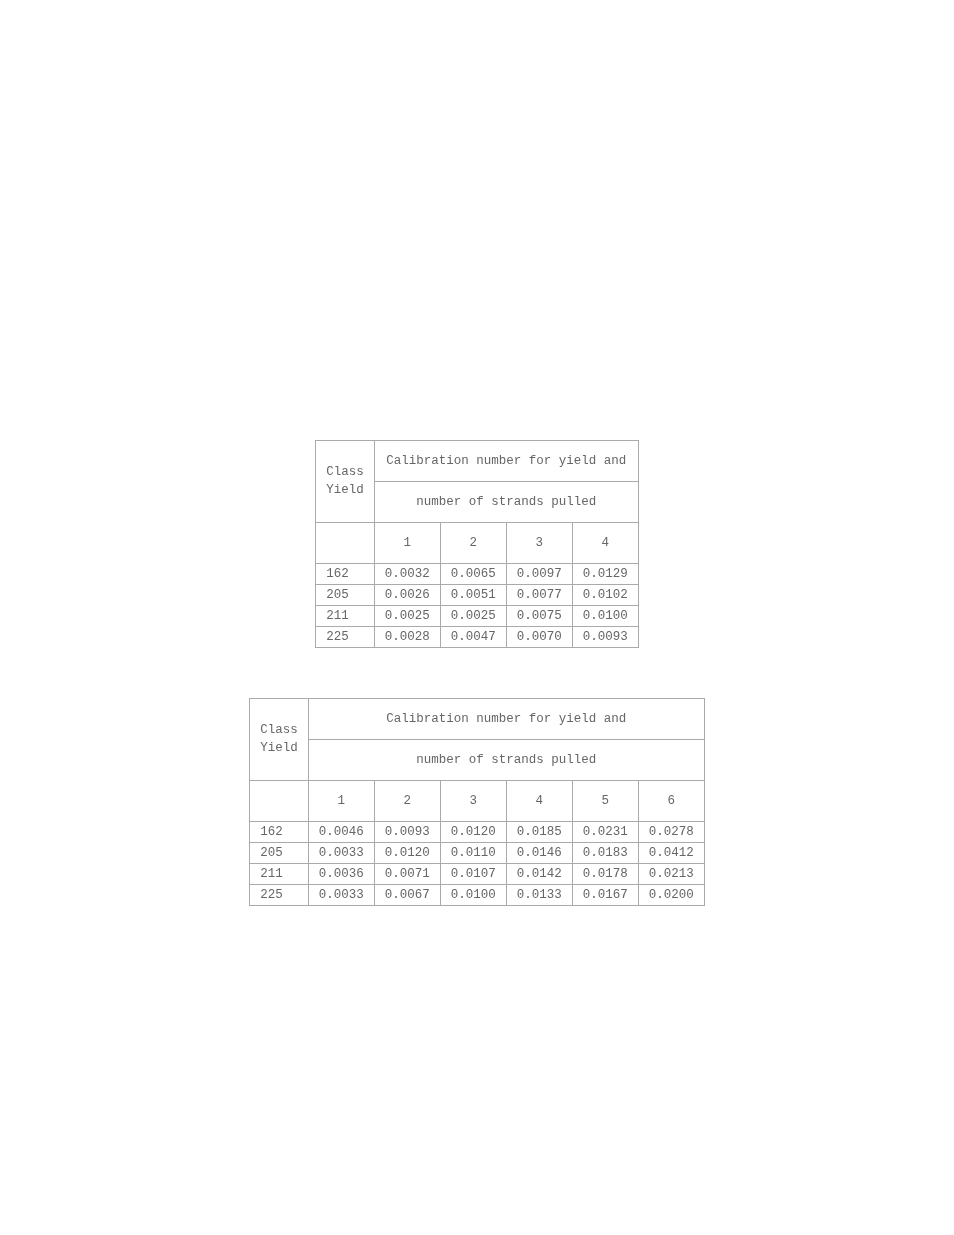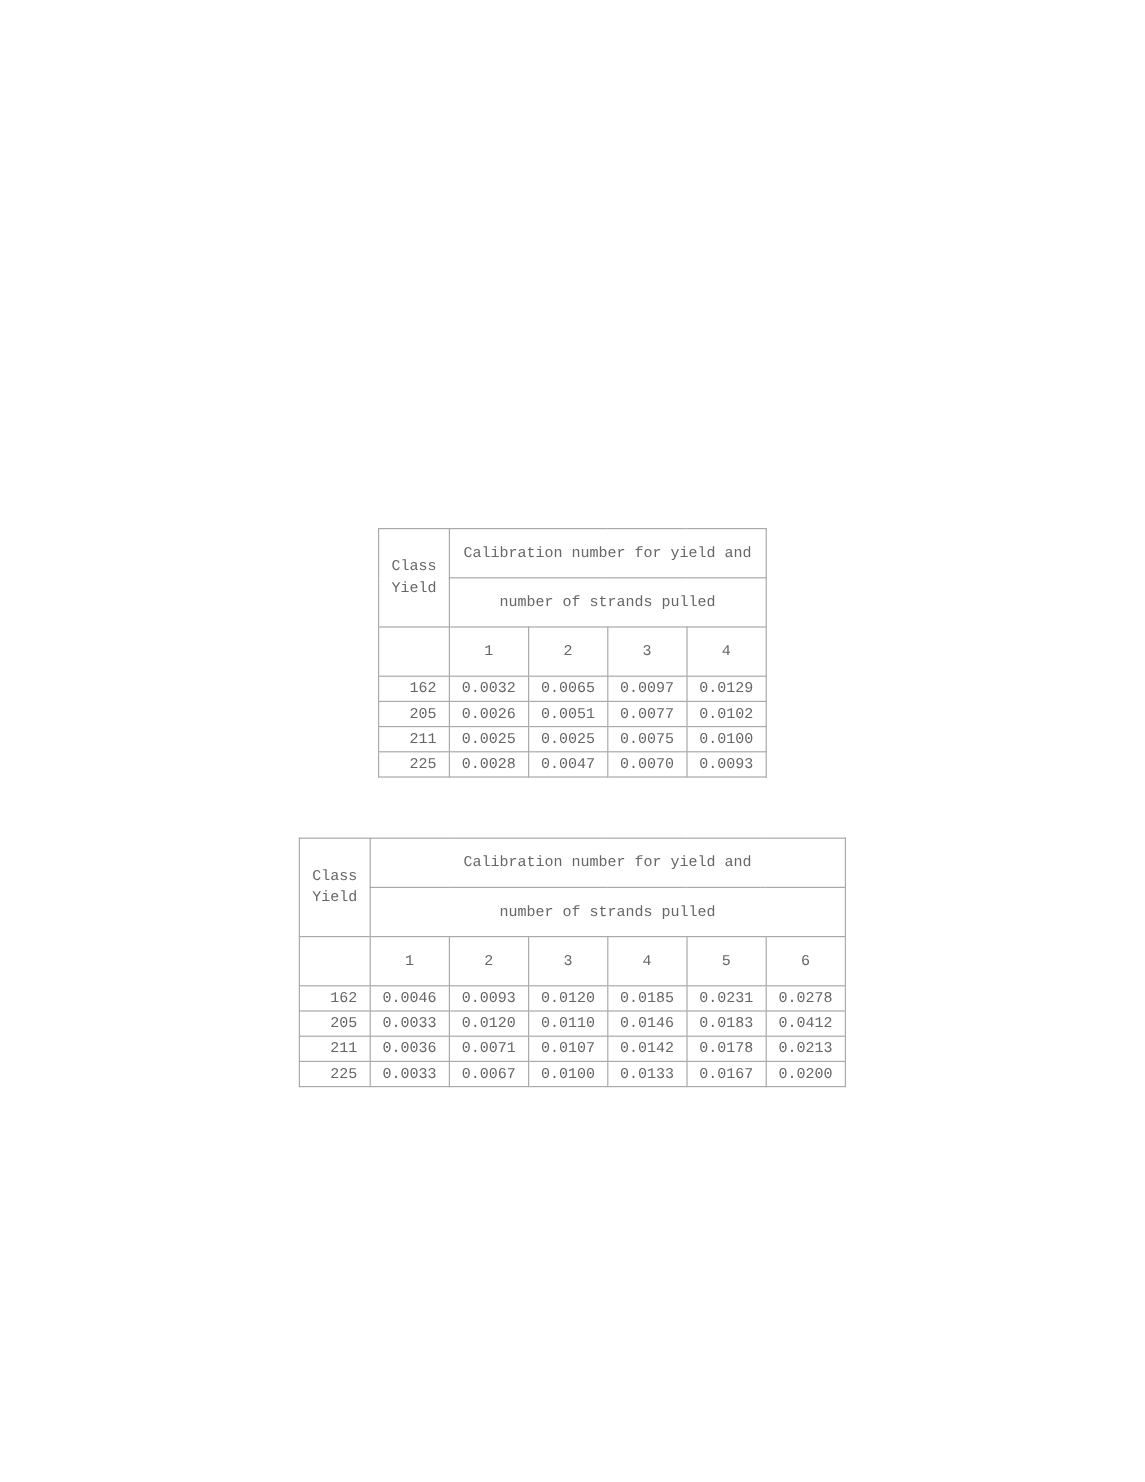--- a/index.html
+++ b/index.html
@@ -63,7 +63,7 @@
     }
 
     .data-row td {
-      text-align: right;
+      text-align: left;
     }
   </style>
 </head>

